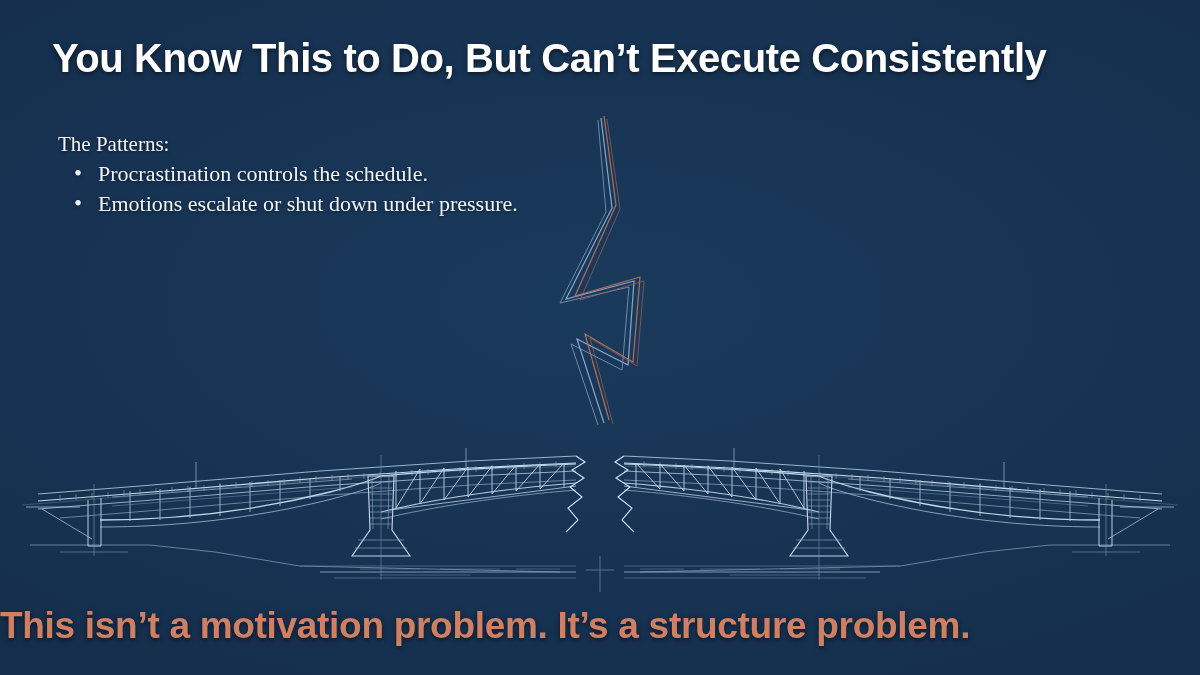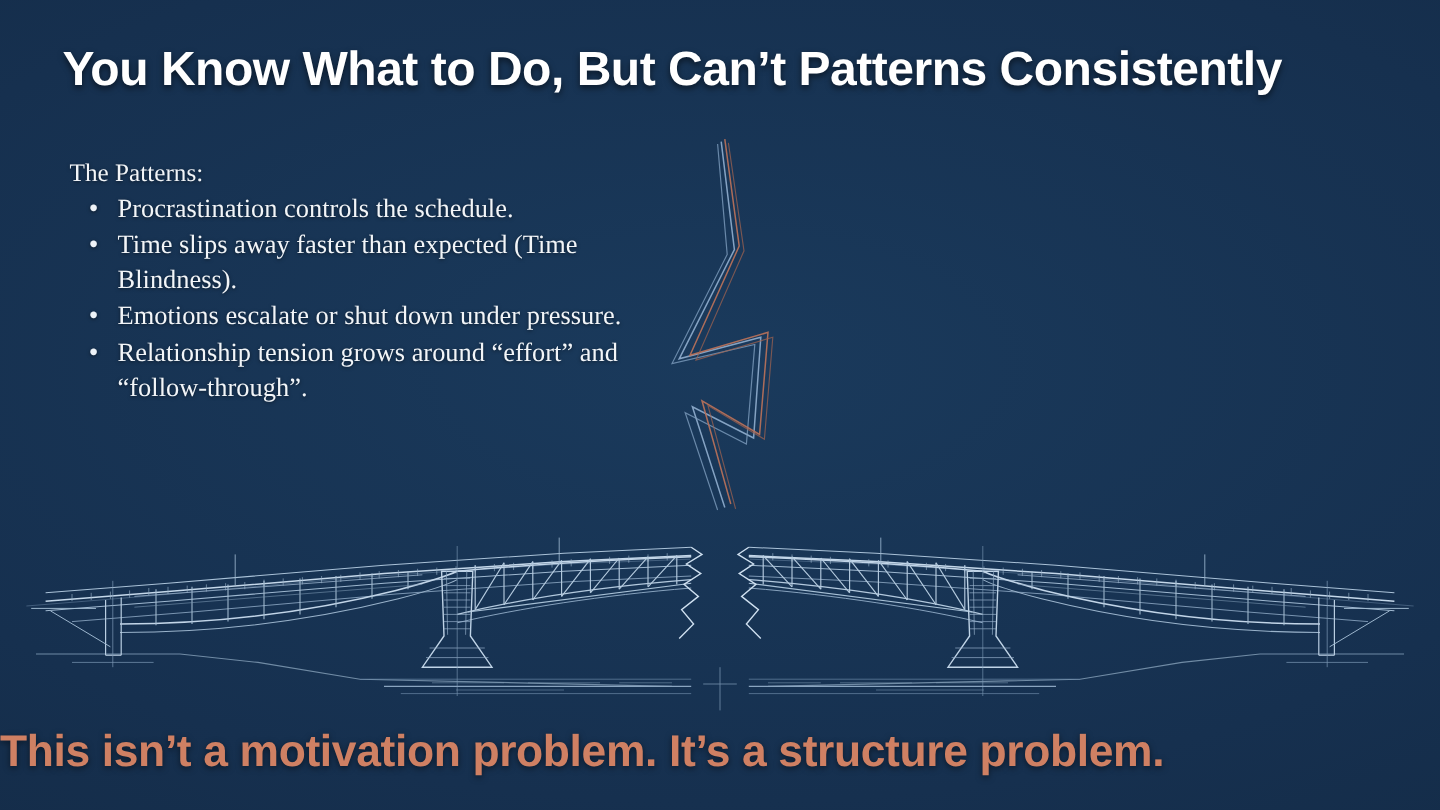--- a/index.html
+++ b/index.html
@@ -246,7 +246,7 @@
     <polyline points="607,119 620,209 580,300 644,281 637,366 590,338 613,424" fill="none" stroke="#9c6150" stroke-width="0.95" stroke-linejoin="miter" opacity="0.75"></polyline>
   </svg>
 
-  <h1 id="title">You Know What to Do, But Can’t Patterns Consistently</h1>
+  <h1 id="title">You Know This to Do, But Can’t Execute Consistently</h1>
 
   <div id="patterns">
     <div id="patterns-heading">The Patterns:</div>

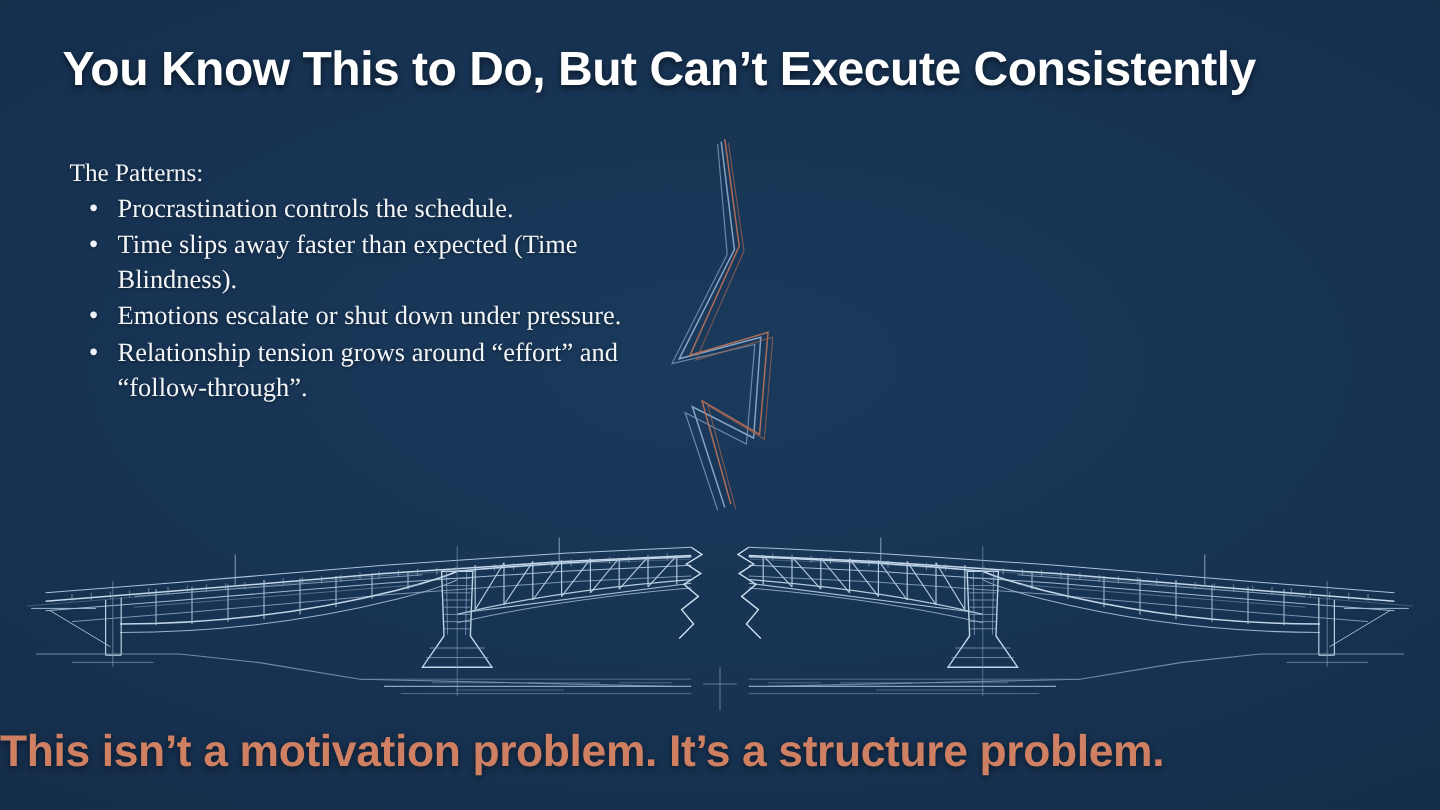--- a/index.html
+++ b/index.html
@@ -252,7 +252,6 @@
     <div id="patterns-heading">The Patterns:</div>
     <ul id="patterns-list">
       <li>Procrastination controls the schedule.</li>
-      <li>Time slips away faster than expected (Time Blindness).</li>
       <li>Emotions escalate or shut down under pressure.</li>
       <li>Relationship tension grows around “effort” and “follow-through”.</li>
     </ul>

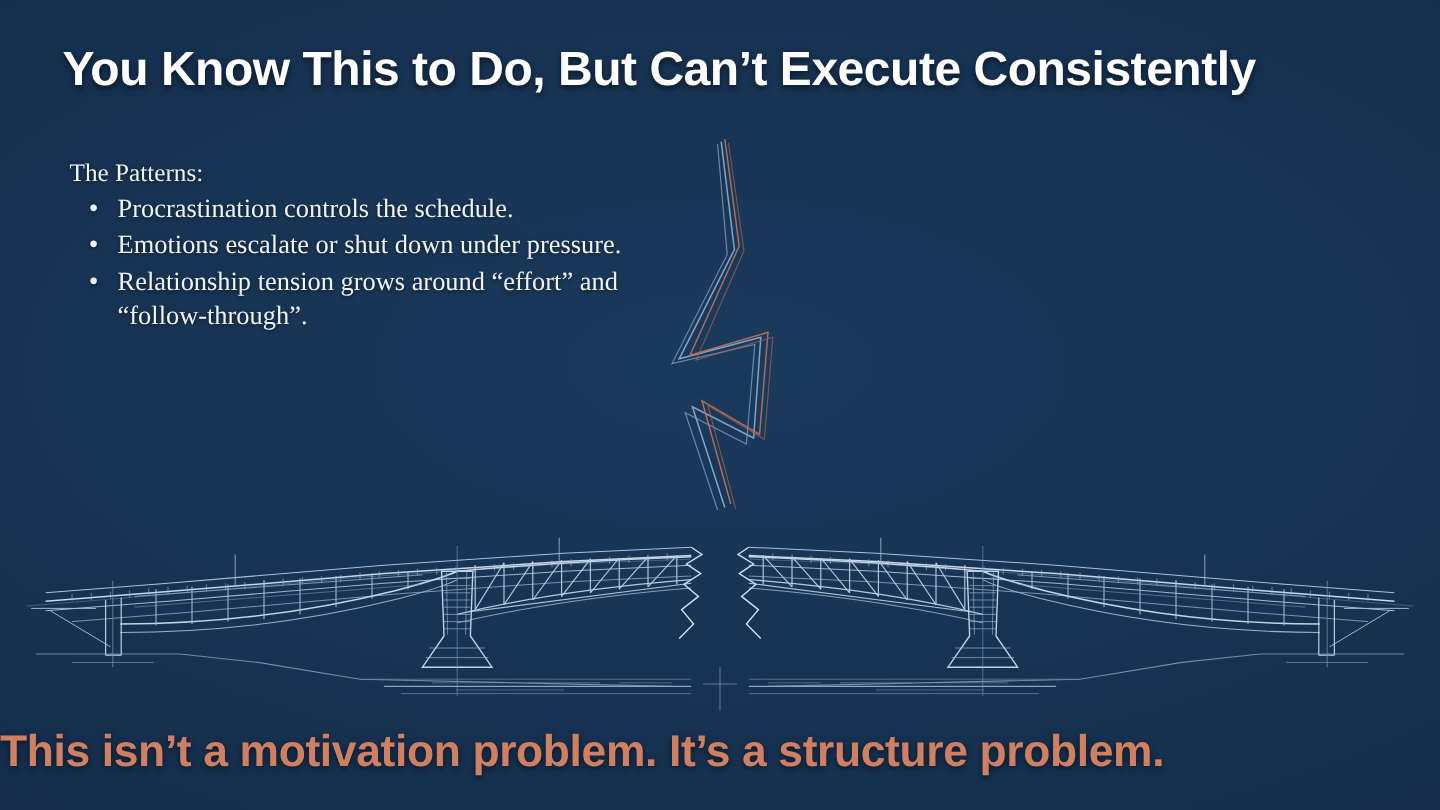--- a/index.html
+++ b/index.html
@@ -253,7 +253,6 @@
     <ul id="patterns-list">
       <li>Procrastination controls the schedule.</li>
       <li>Emotions escalate or shut down under pressure.</li>
-      <li>Relationship tension grows around “effort” and “follow-through”.</li>
     </ul>
   </div>
 

